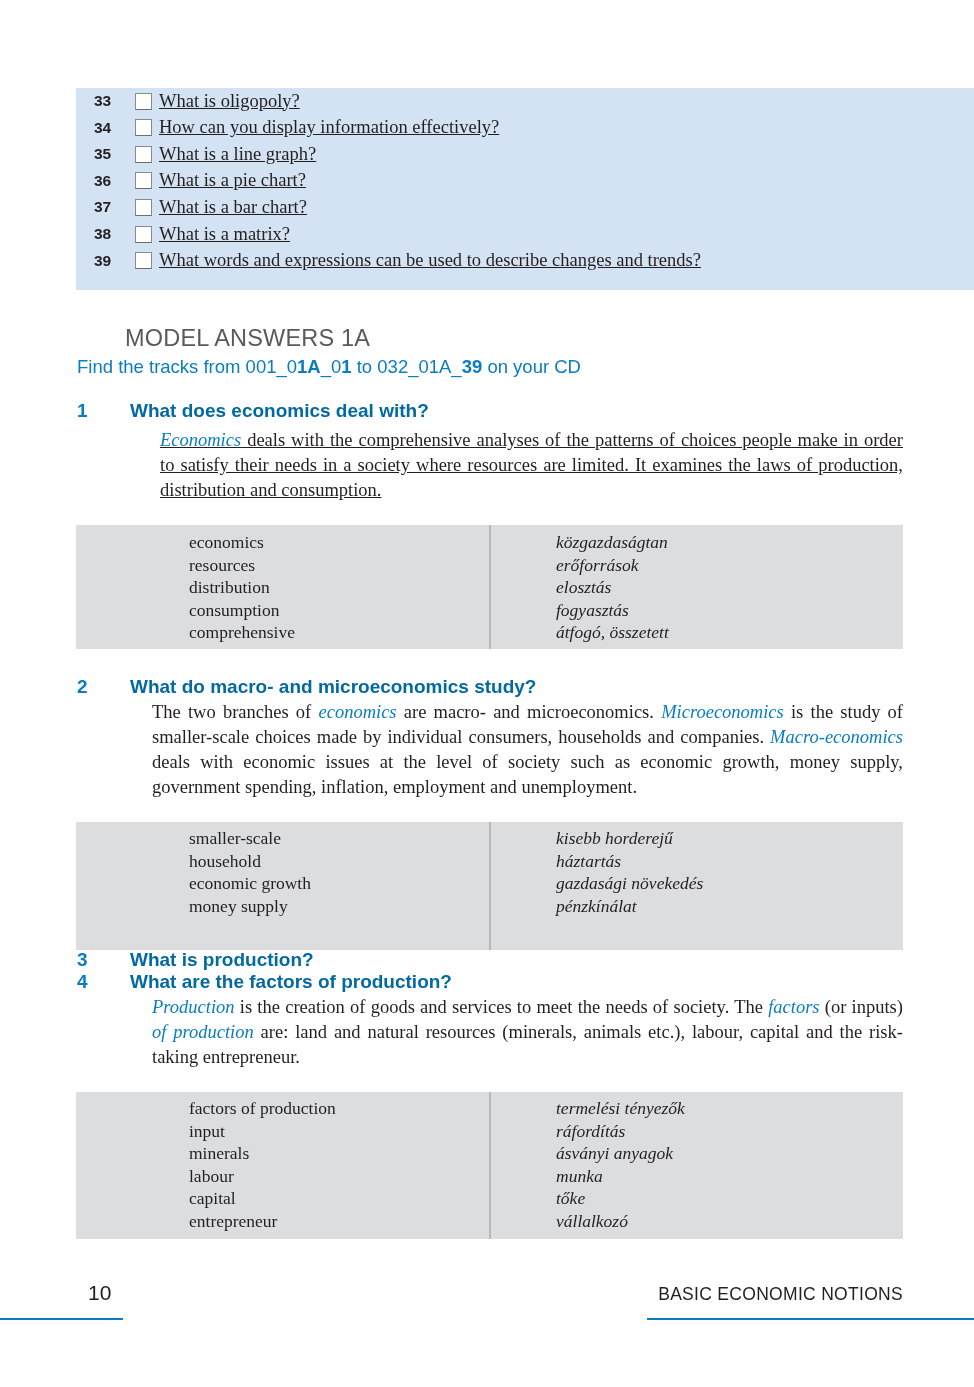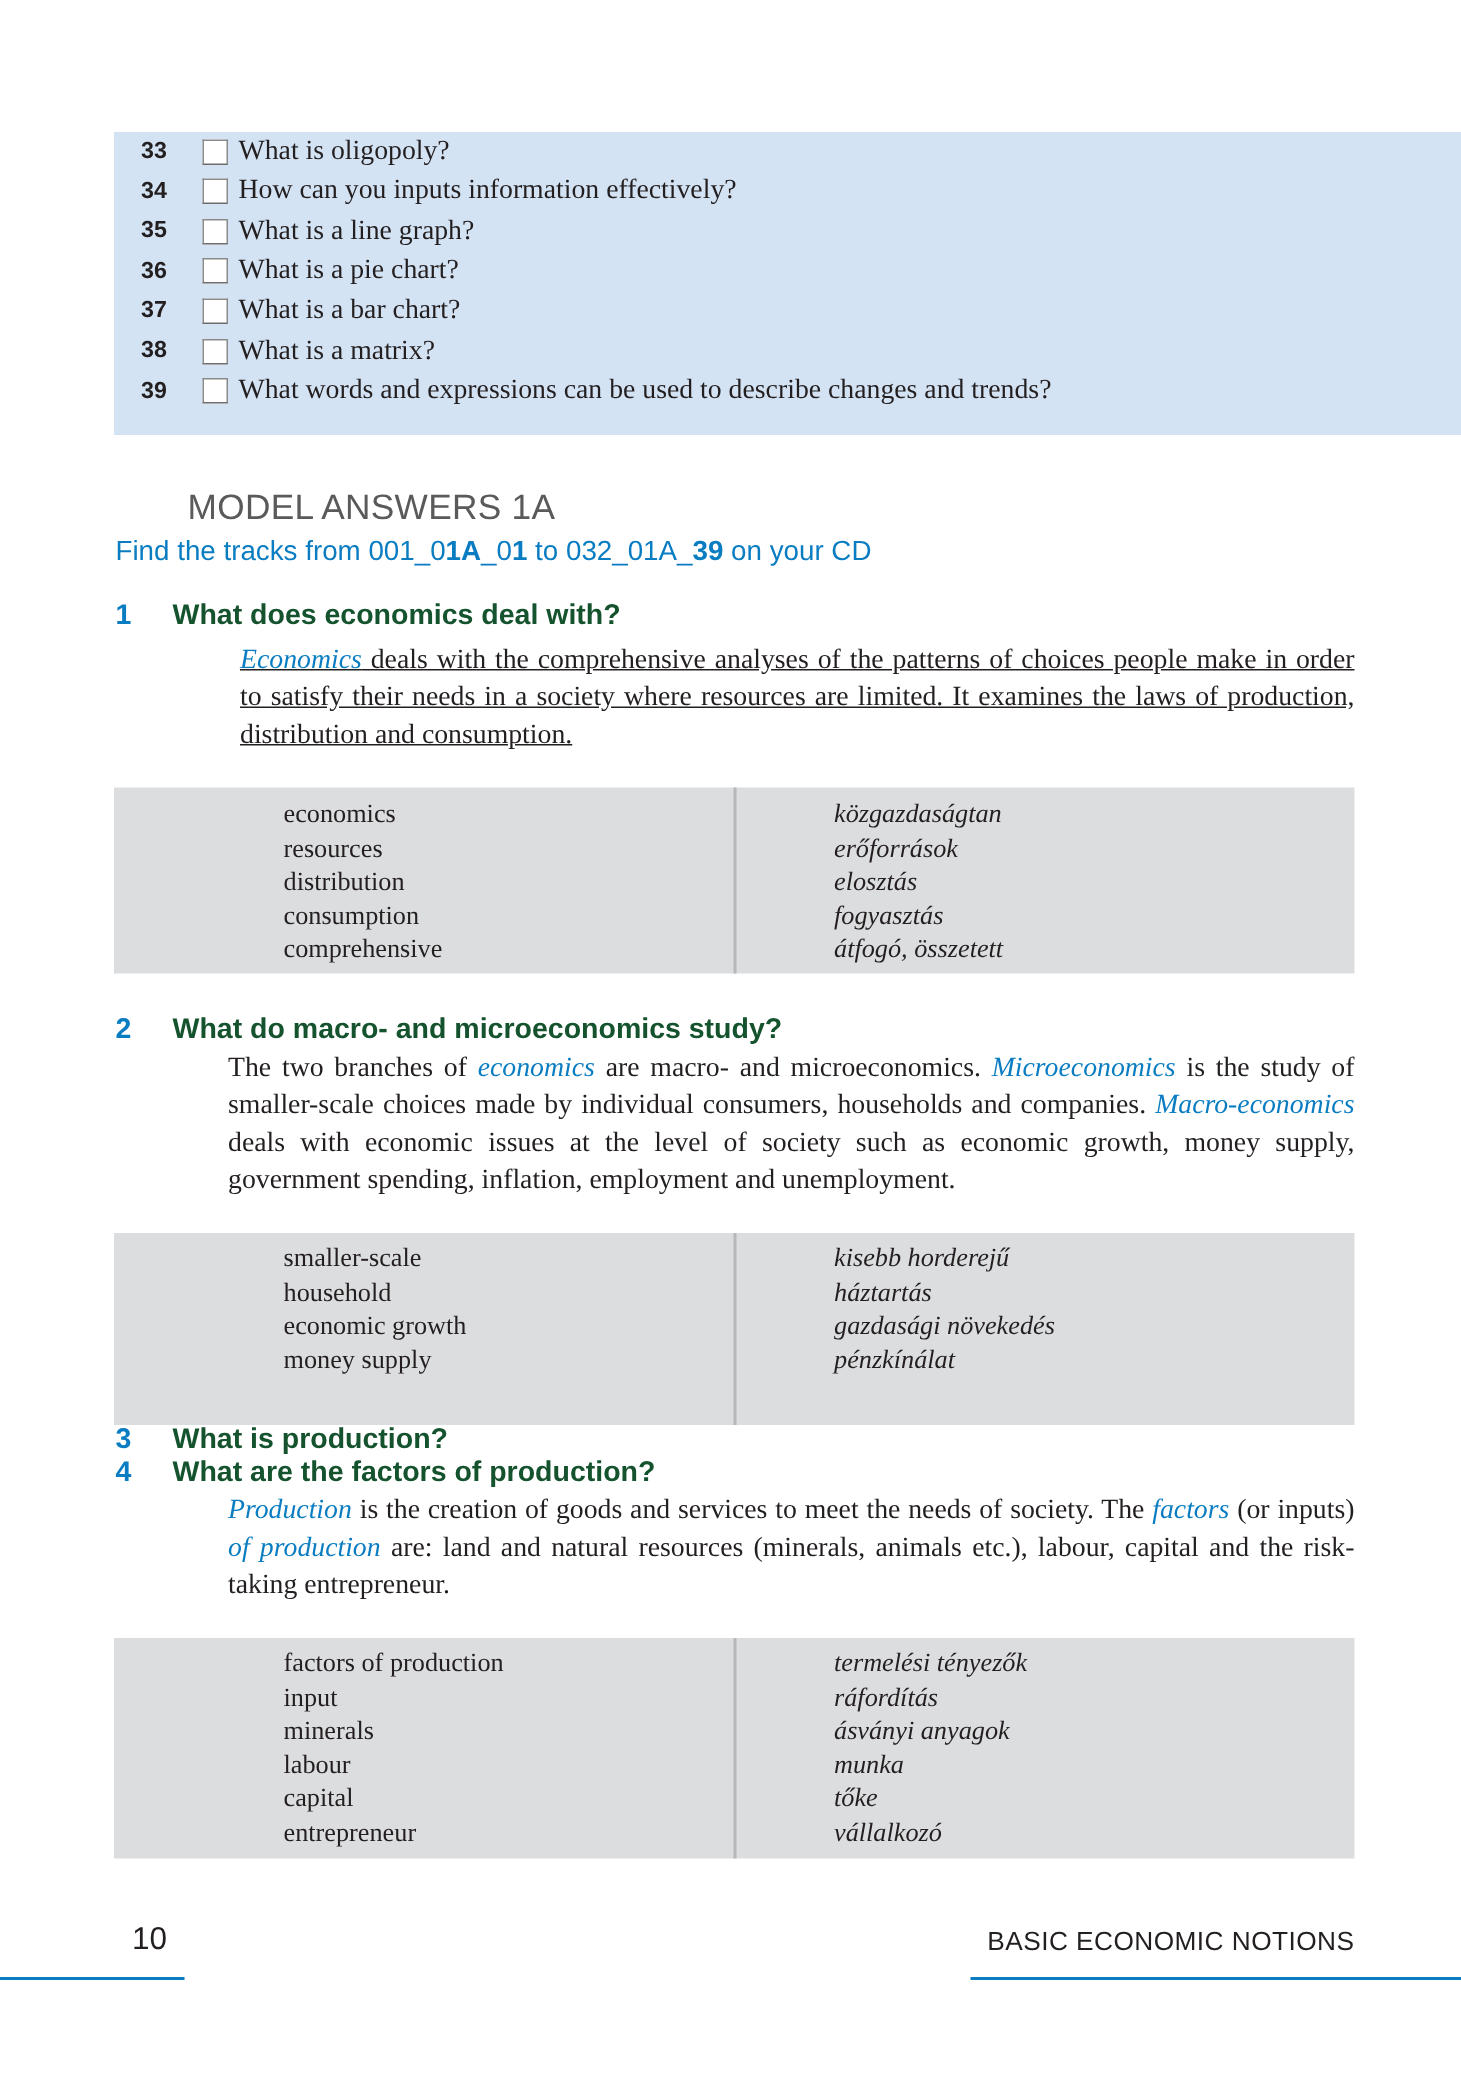--- a/index.html
+++ b/index.html
@@ -19,7 +19,7 @@
       position: absolute; left: 59px; width: 17px; height: 17px;
       background: #ffffff; border: 1px solid #8a8a8a; border-bottom-color: #6d6d6d;
     }
-    .qtext { position: absolute; left: 83px; white-space: nowrap; font-size: 18.5px; }
+    .qtext { position: absolute; left: 83px; white-space: nowrap; font-size: 18.5px; text-decoration: underline; }
 
     .section-title {
       position: absolute; left: 77px; top: 325px;

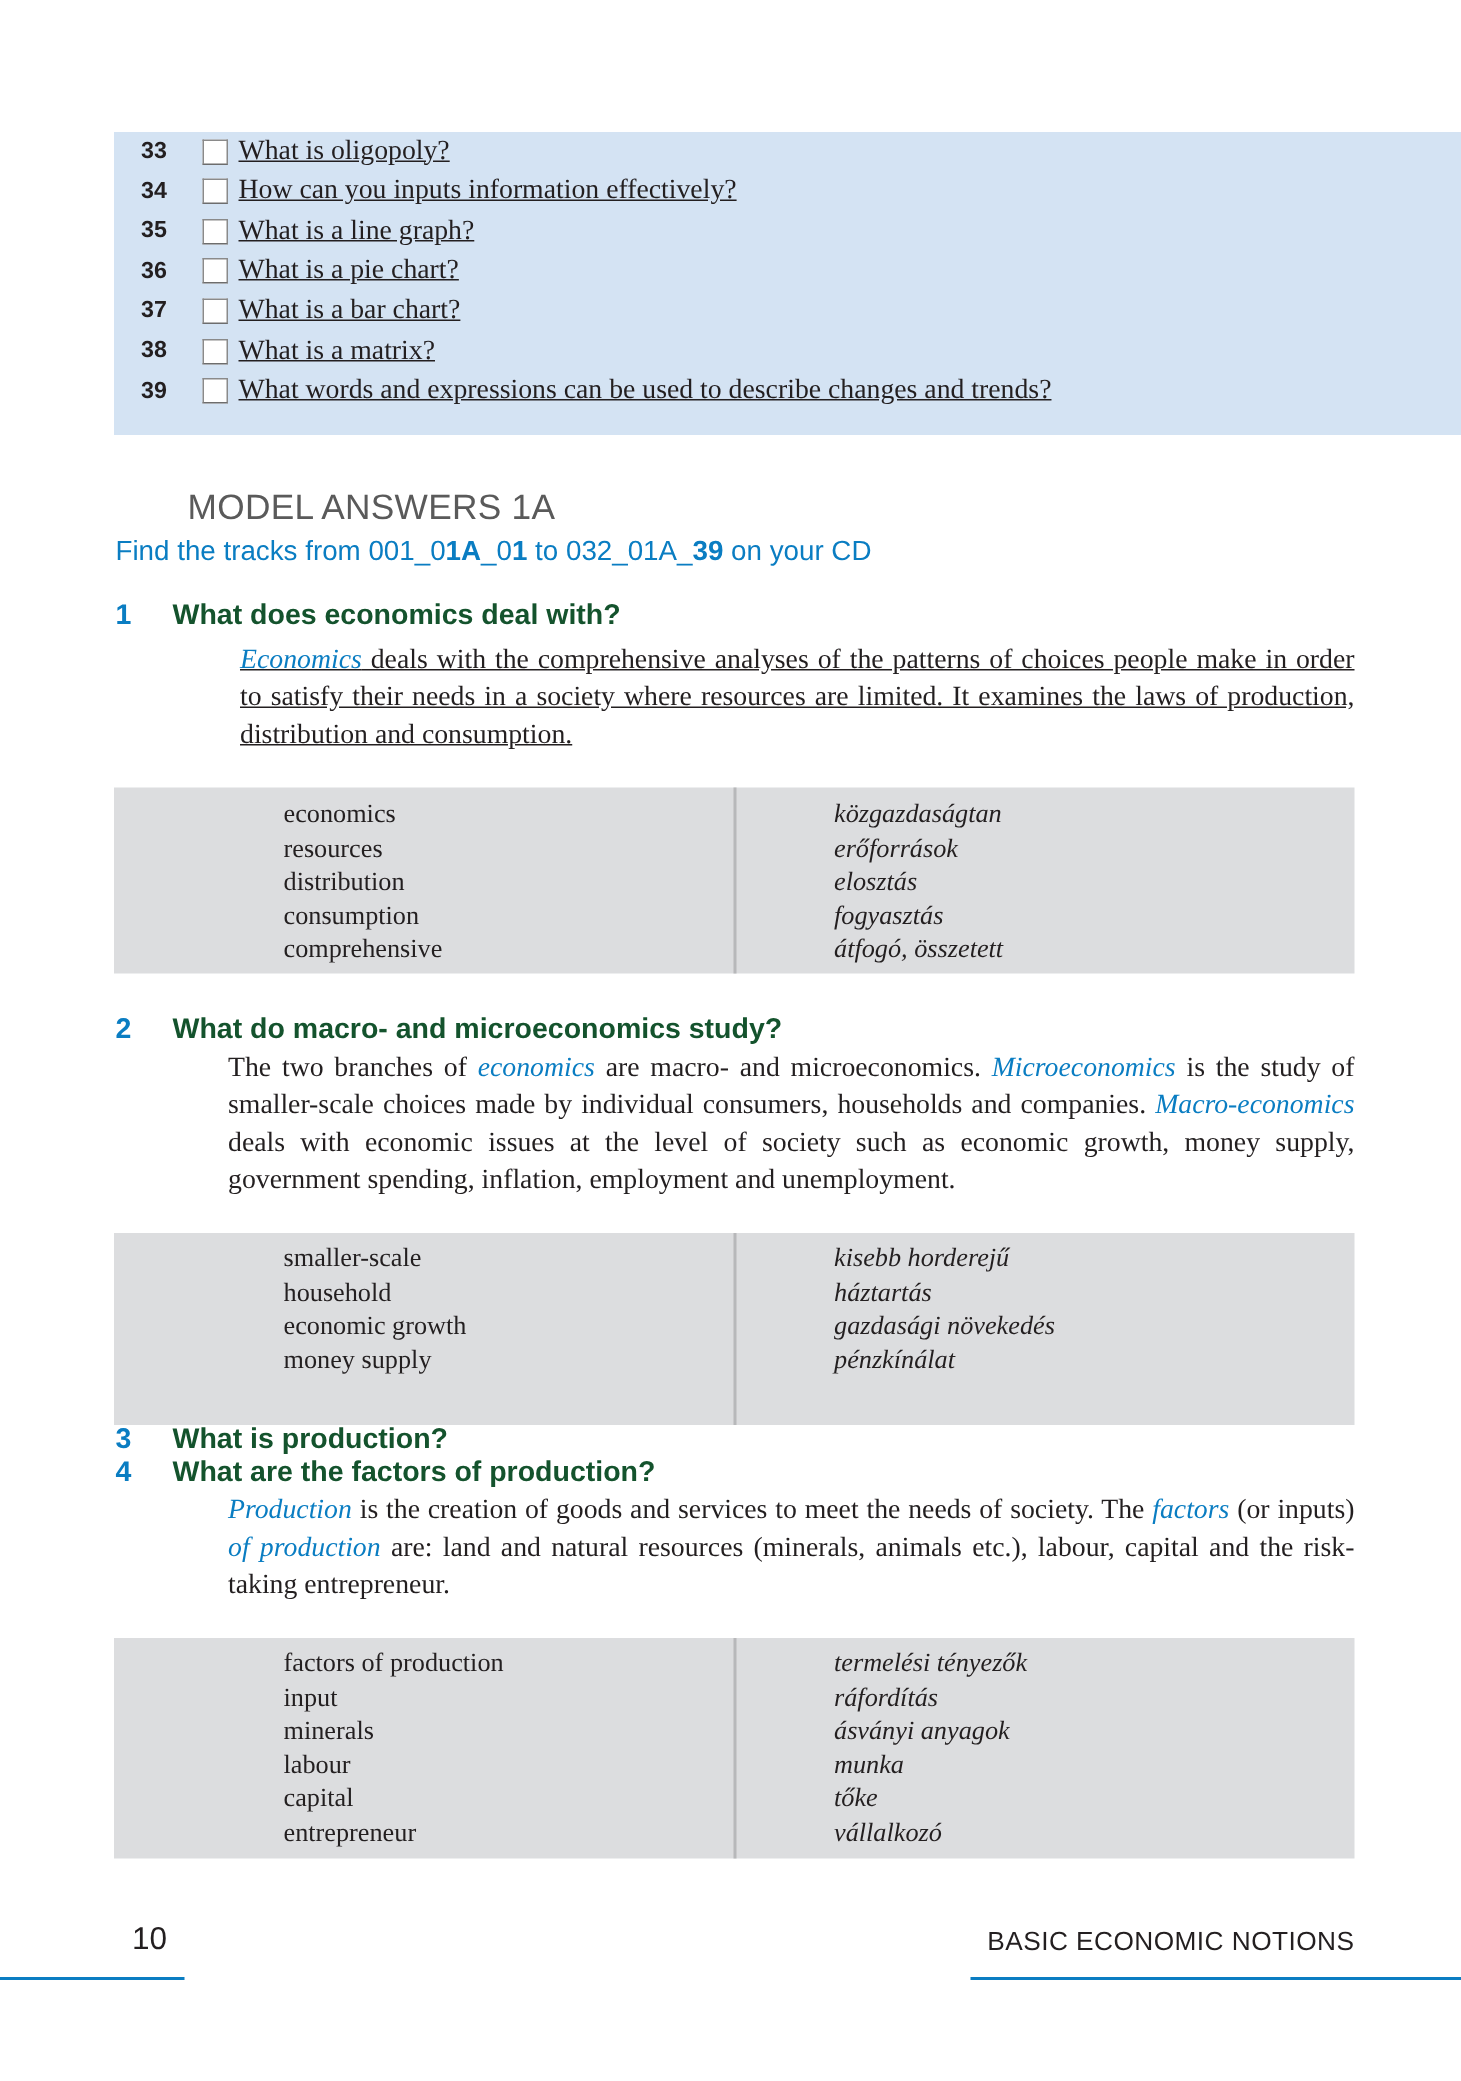--- a/index.html
+++ b/index.html
@@ -74,7 +74,7 @@
   <div class="qrow" style="top:26.6px">
     <span class="qnum">34</span>
     <span class="qcheck"></span>
-    <span class="qtext">How can you inputs information effectively?</span>
+    <span class="qtext">How can you display information effectively?</span>
   </div>
   <div class="qrow" style="top:53.2px">
     <span class="qnum">35</span>

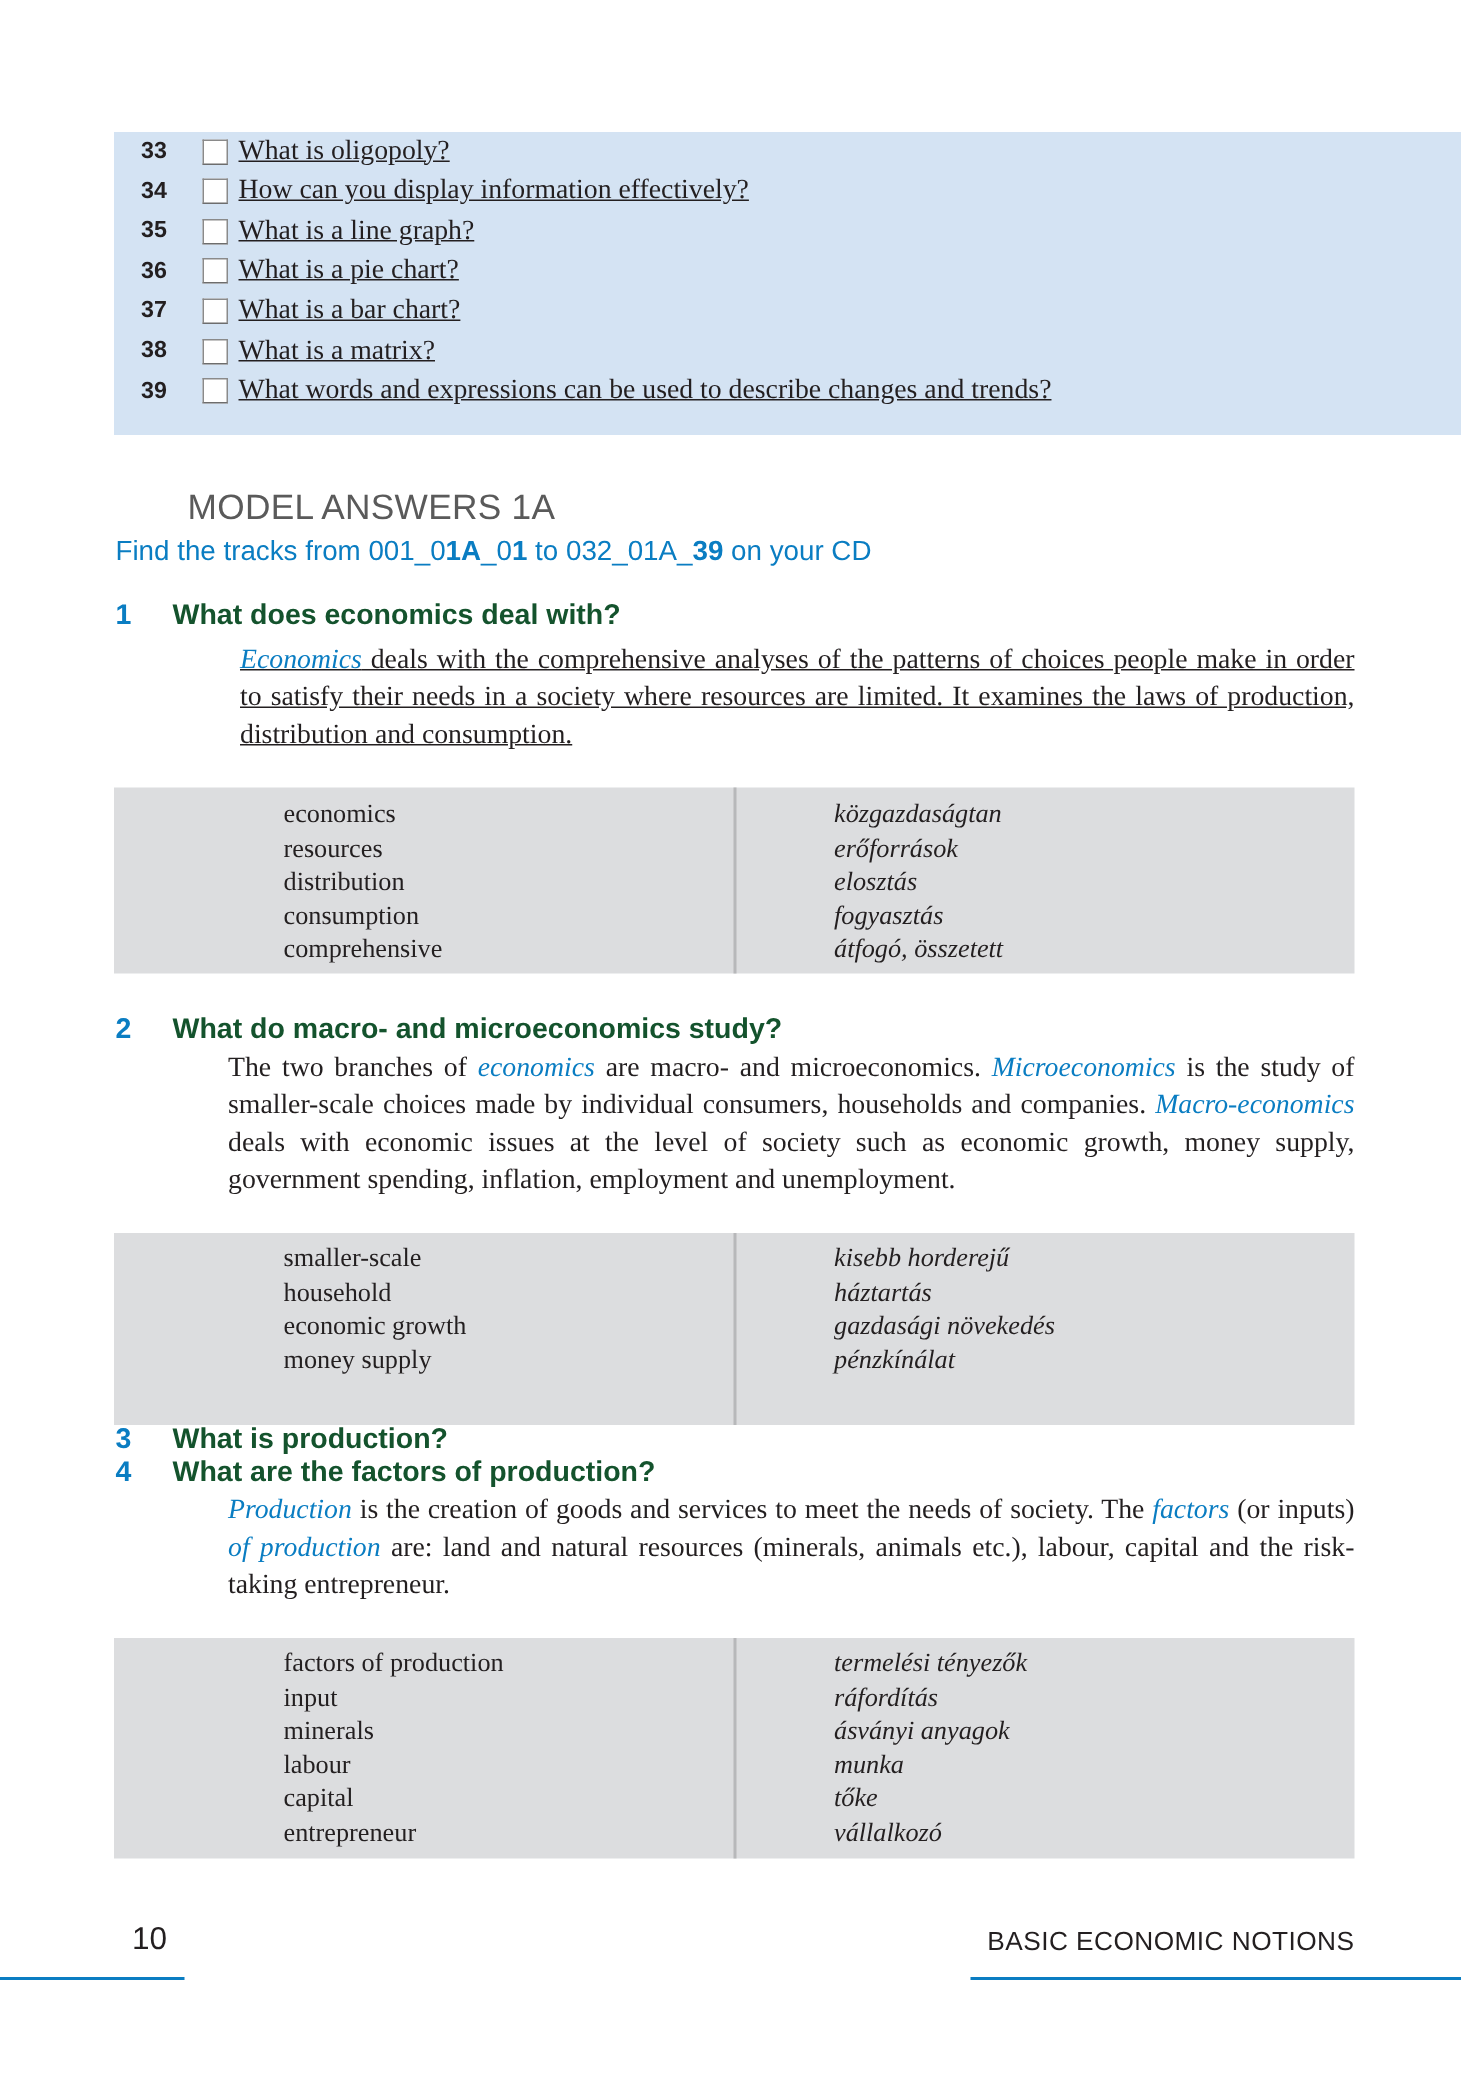--- a/index.html
+++ b/index.html
@@ -36,7 +36,7 @@
       font-family: "Liberation Sans", sans-serif; font-weight: bold; font-size: 19px;
     }
     .qhead .n { color: #0a7dc2; width: 38px; }
-    .qhead .t { color: #14532d; }
+    .qhead .t { color: #0369a1; margin-left: 15px; }
 
     .para {
       position: absolute; font-size: 18.5px; line-height: 25px; text-align: justify; color: #231f20;

